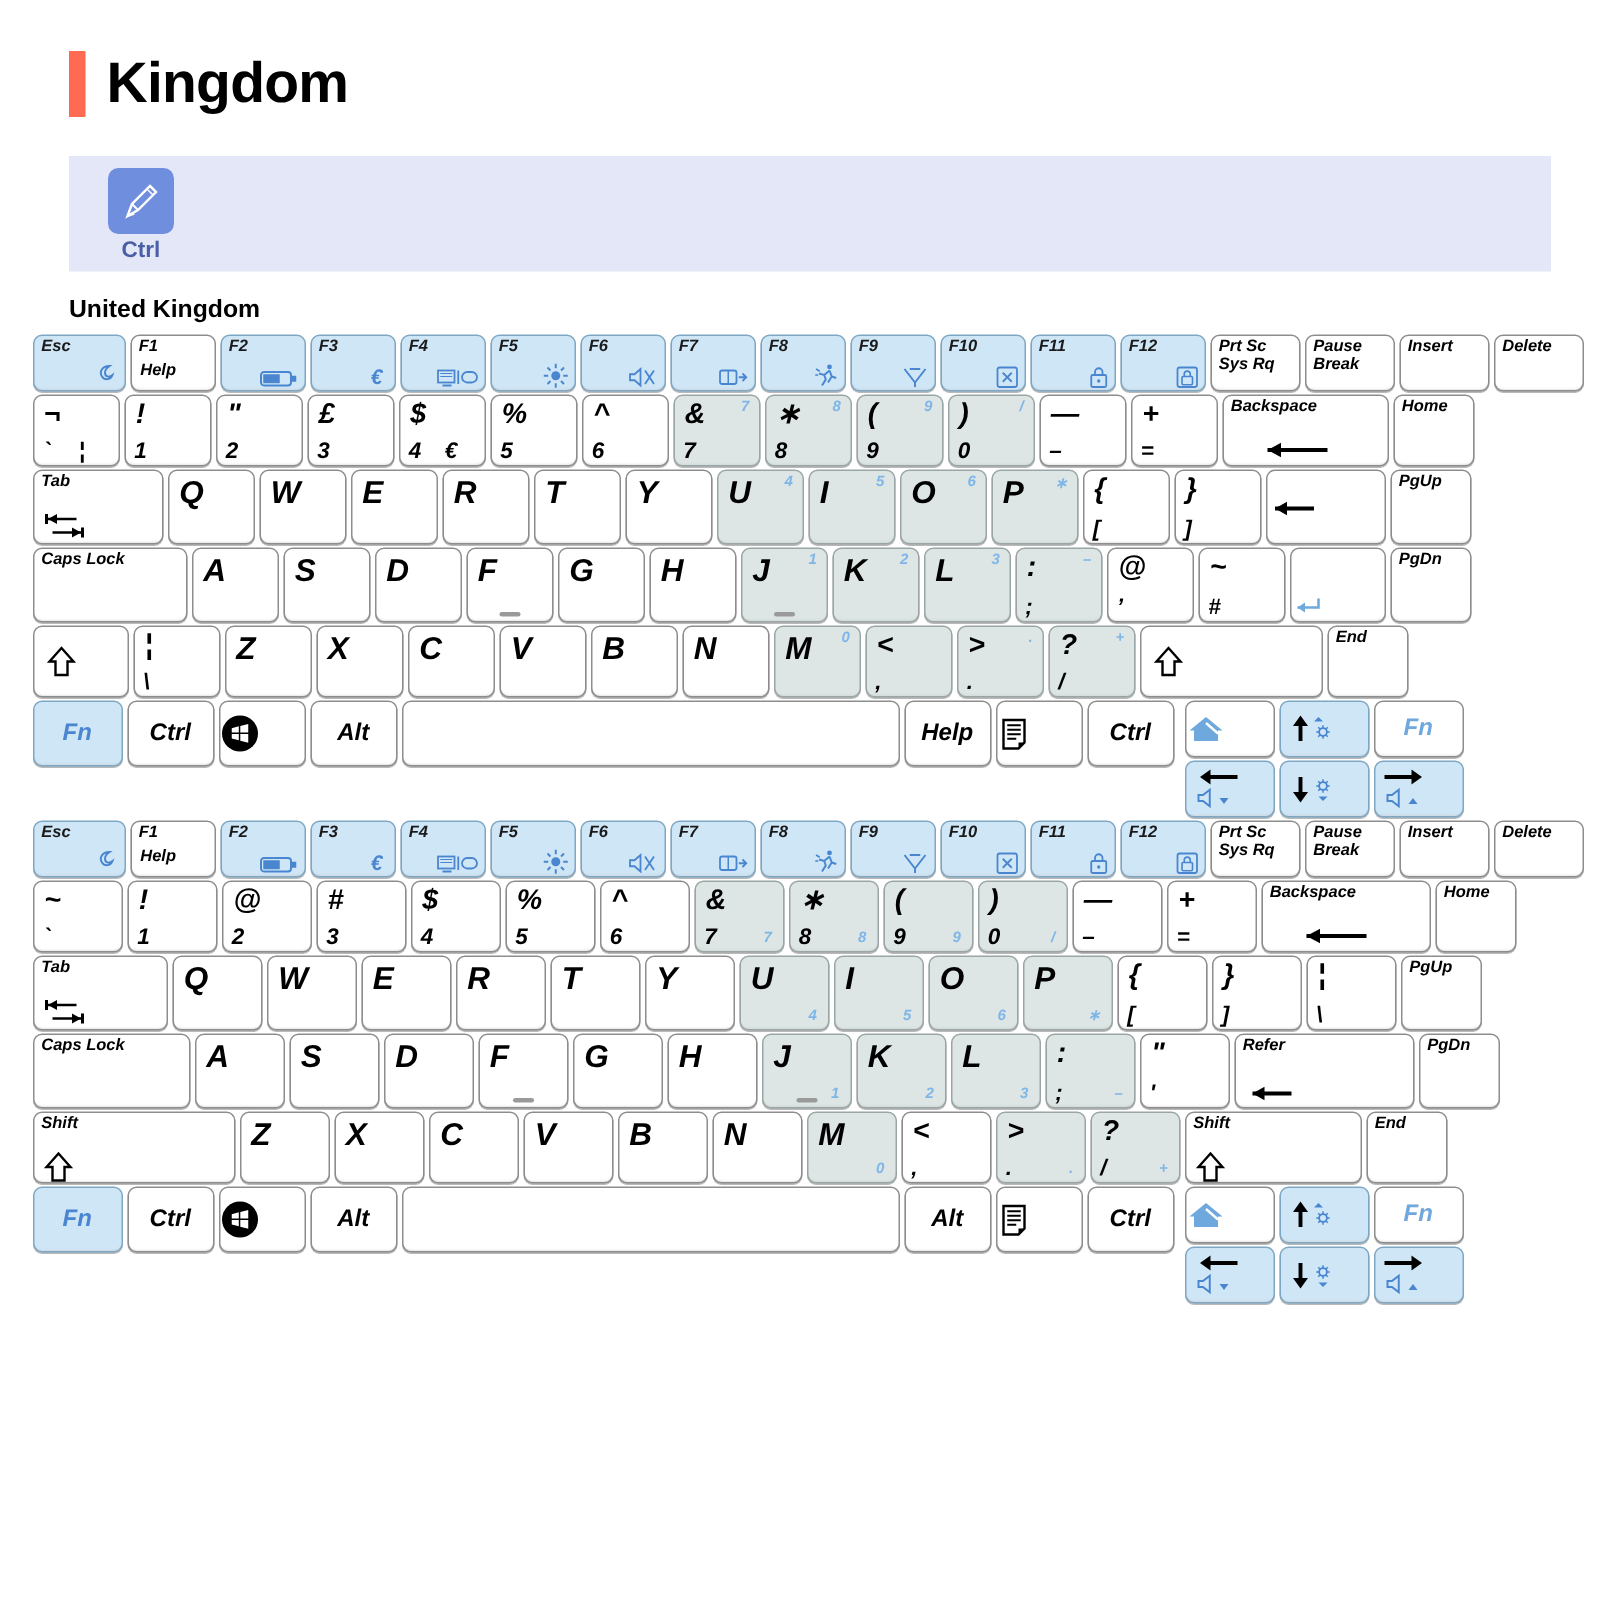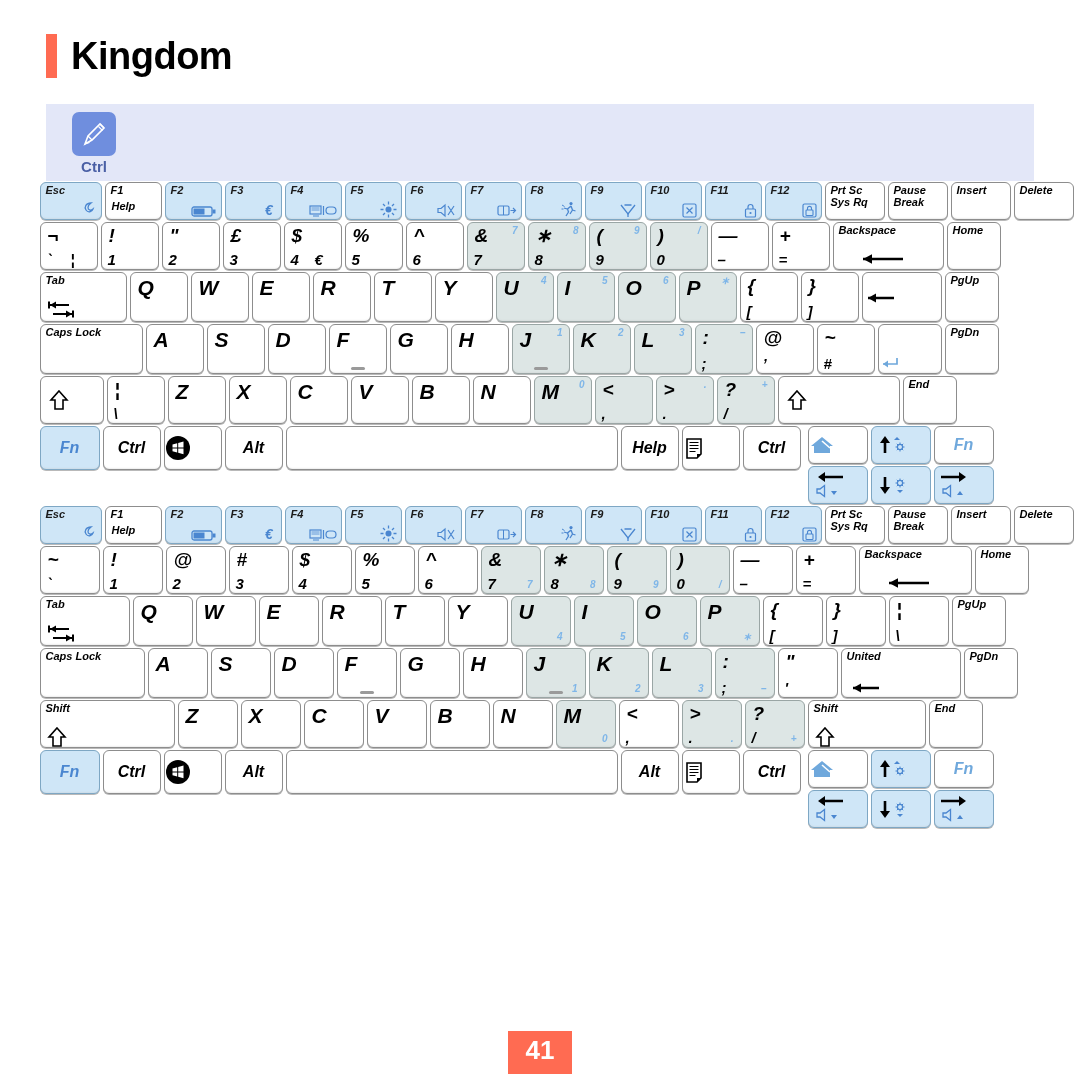--- a/index.html
+++ b/index.html
@@ -112,6 +112,7 @@
     </div>
   </div>
 
+  <div class="section-head">United Kingdom</div>
   <div class="kbd" id="kbd-uk">
       <div class="kbd-row">
         <div class="key fnkey" style="width: 62px; height: 38px;">

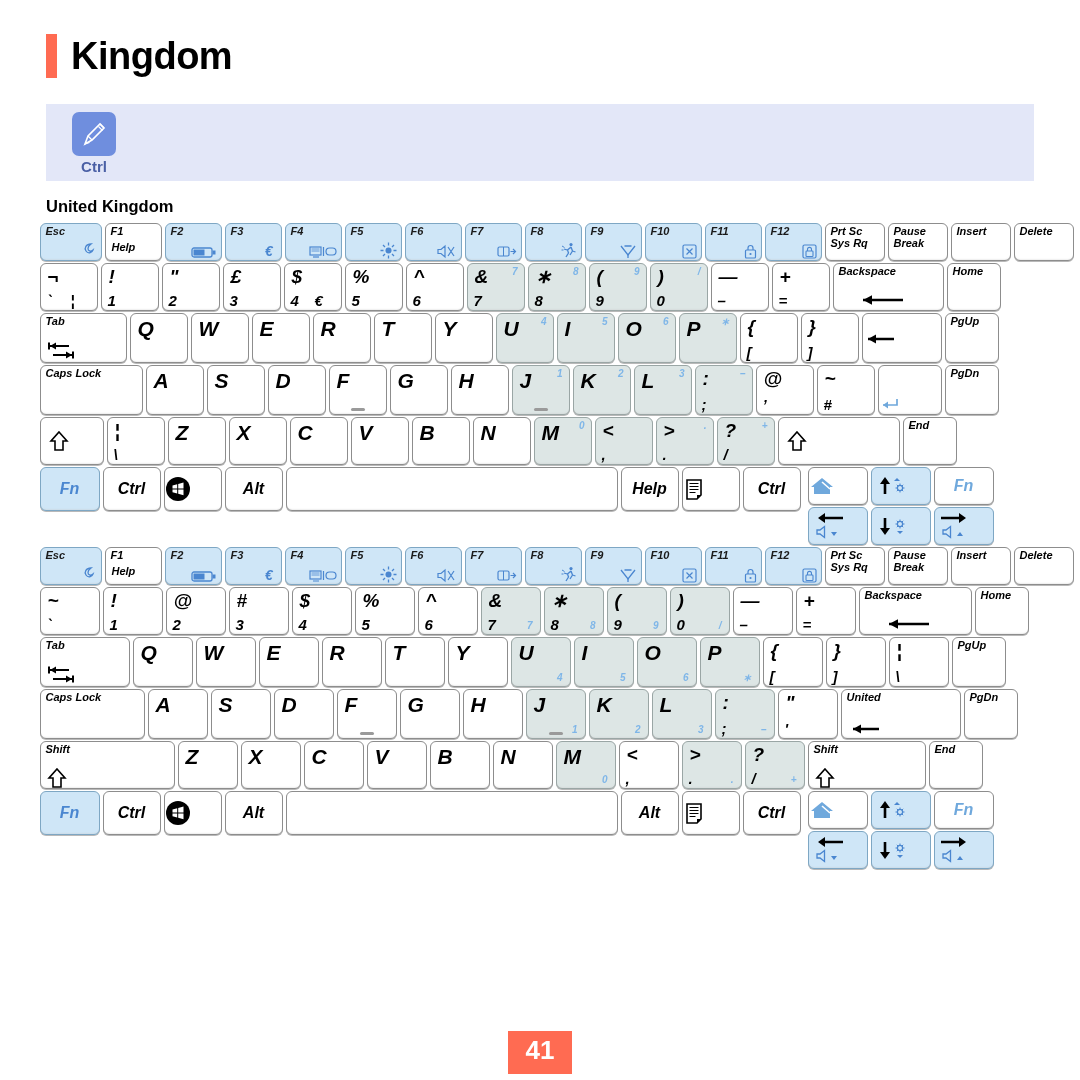--- a/index.html
+++ b/index.html
@@ -39,7 +39,7 @@
   .section-head { font-size:16.5px; font-weight:bold; margin:16px 0 6px 46px; }
 
   
-  .kbd { position:relative; margin-left:38px; }
+  .kbd { position:relative; margin-left:20px; }
   .kbd-row { display:flex; align-items:flex-start; }
   .key {
     position:relative;

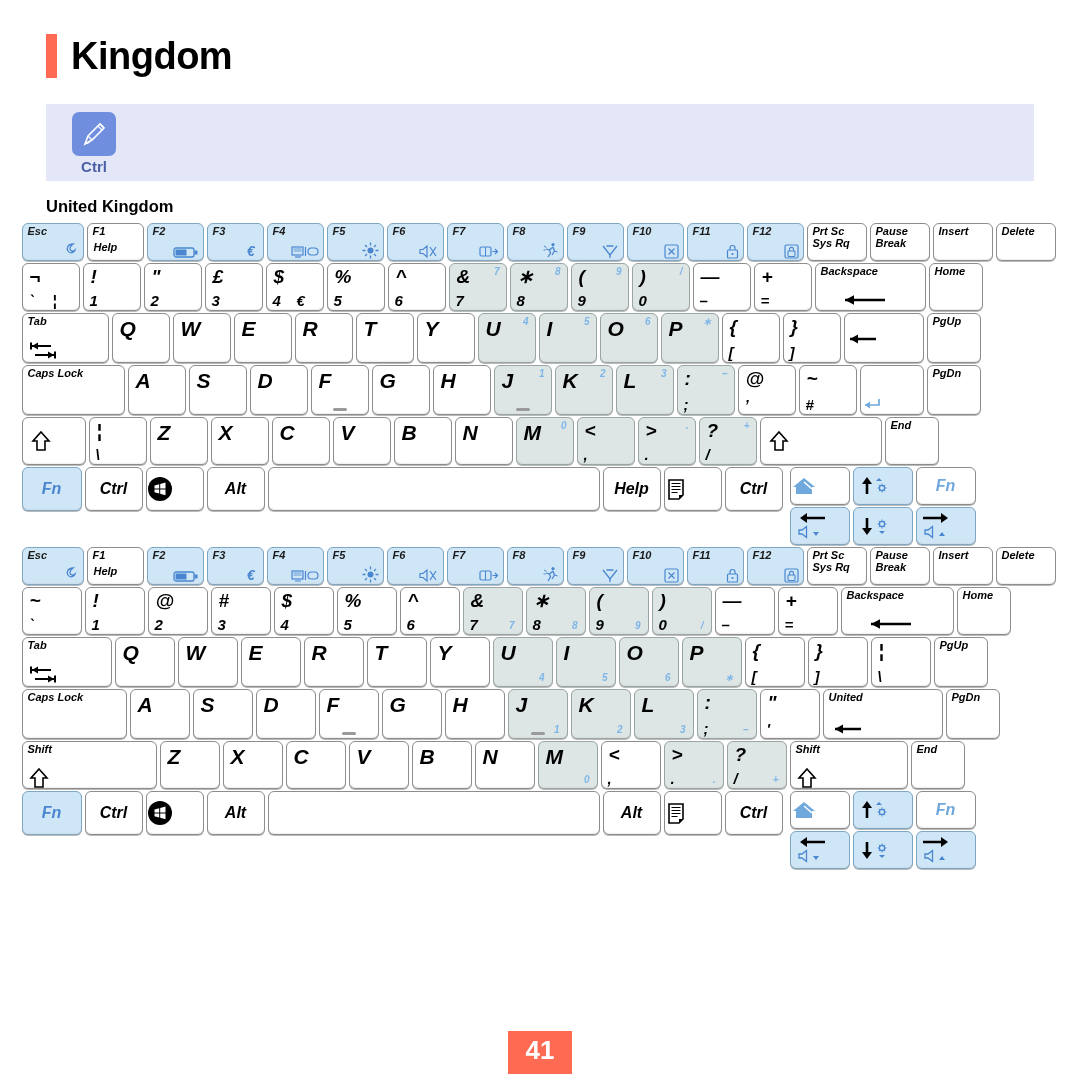--- a/index.html
+++ b/index.html
@@ -934,7 +934,7 @@
           <span class="bl">'</span>
         </div>
         <div class="key white" style="width: 120px; height: 50px;">
-          <span class="tl">United</span>
+          <span class="tl">Refer</span>
           <span class="icoc" style="top: auto; bottom: 2px; transform: none; text-align: left; padding-left: 6px;">
             <svg width="36" height="16" viewBox="0 0 36 16">
               <path d="M5 9h26" stroke="#000" stroke-width="2.6"></path>

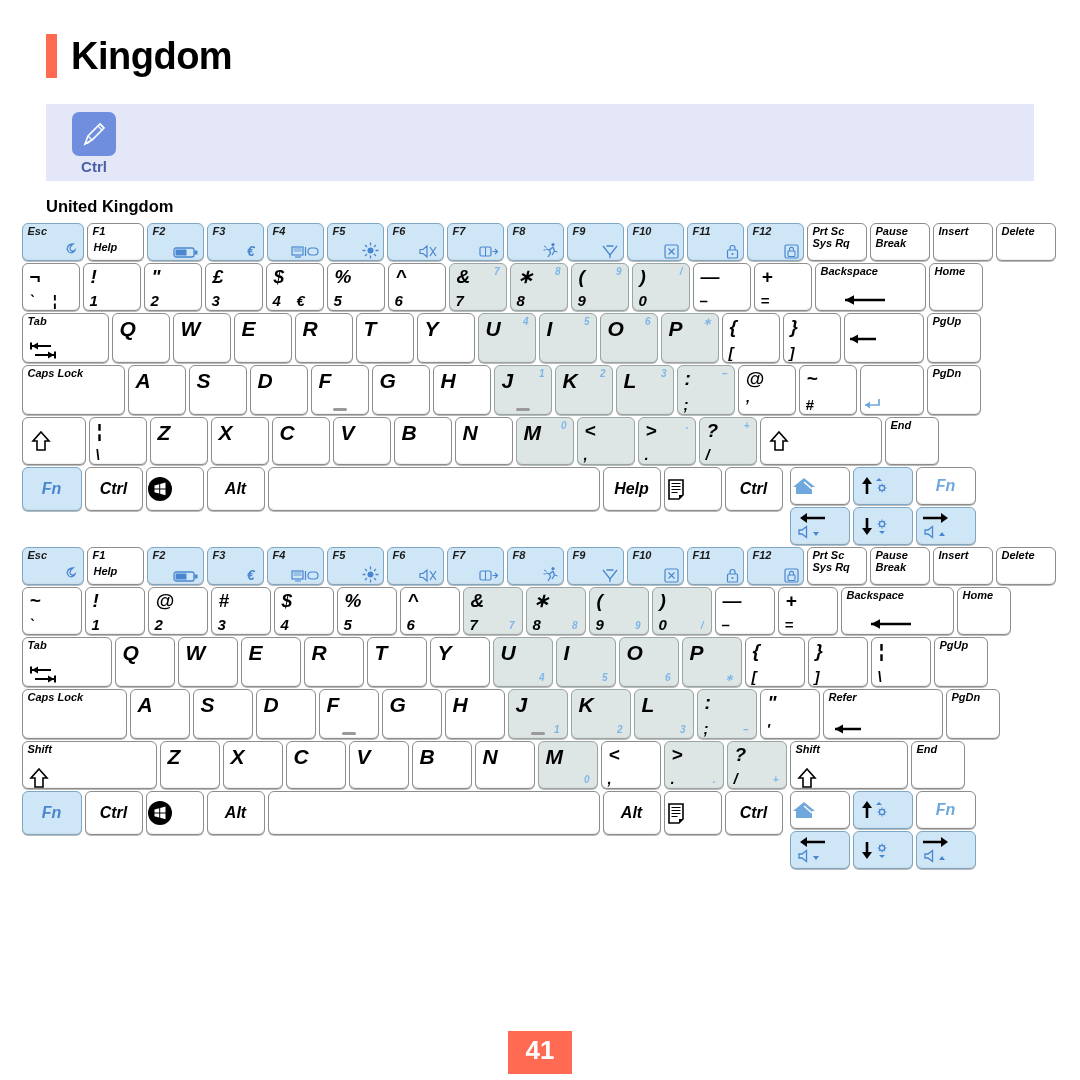--- a/index.html
+++ b/index.html
@@ -1108,9 +1108,6 @@
       </div>
     </div>
 
-  <div class="pagenum">
-    <span>41</span>
-  </div>
 </div>
 
 </body></html>

